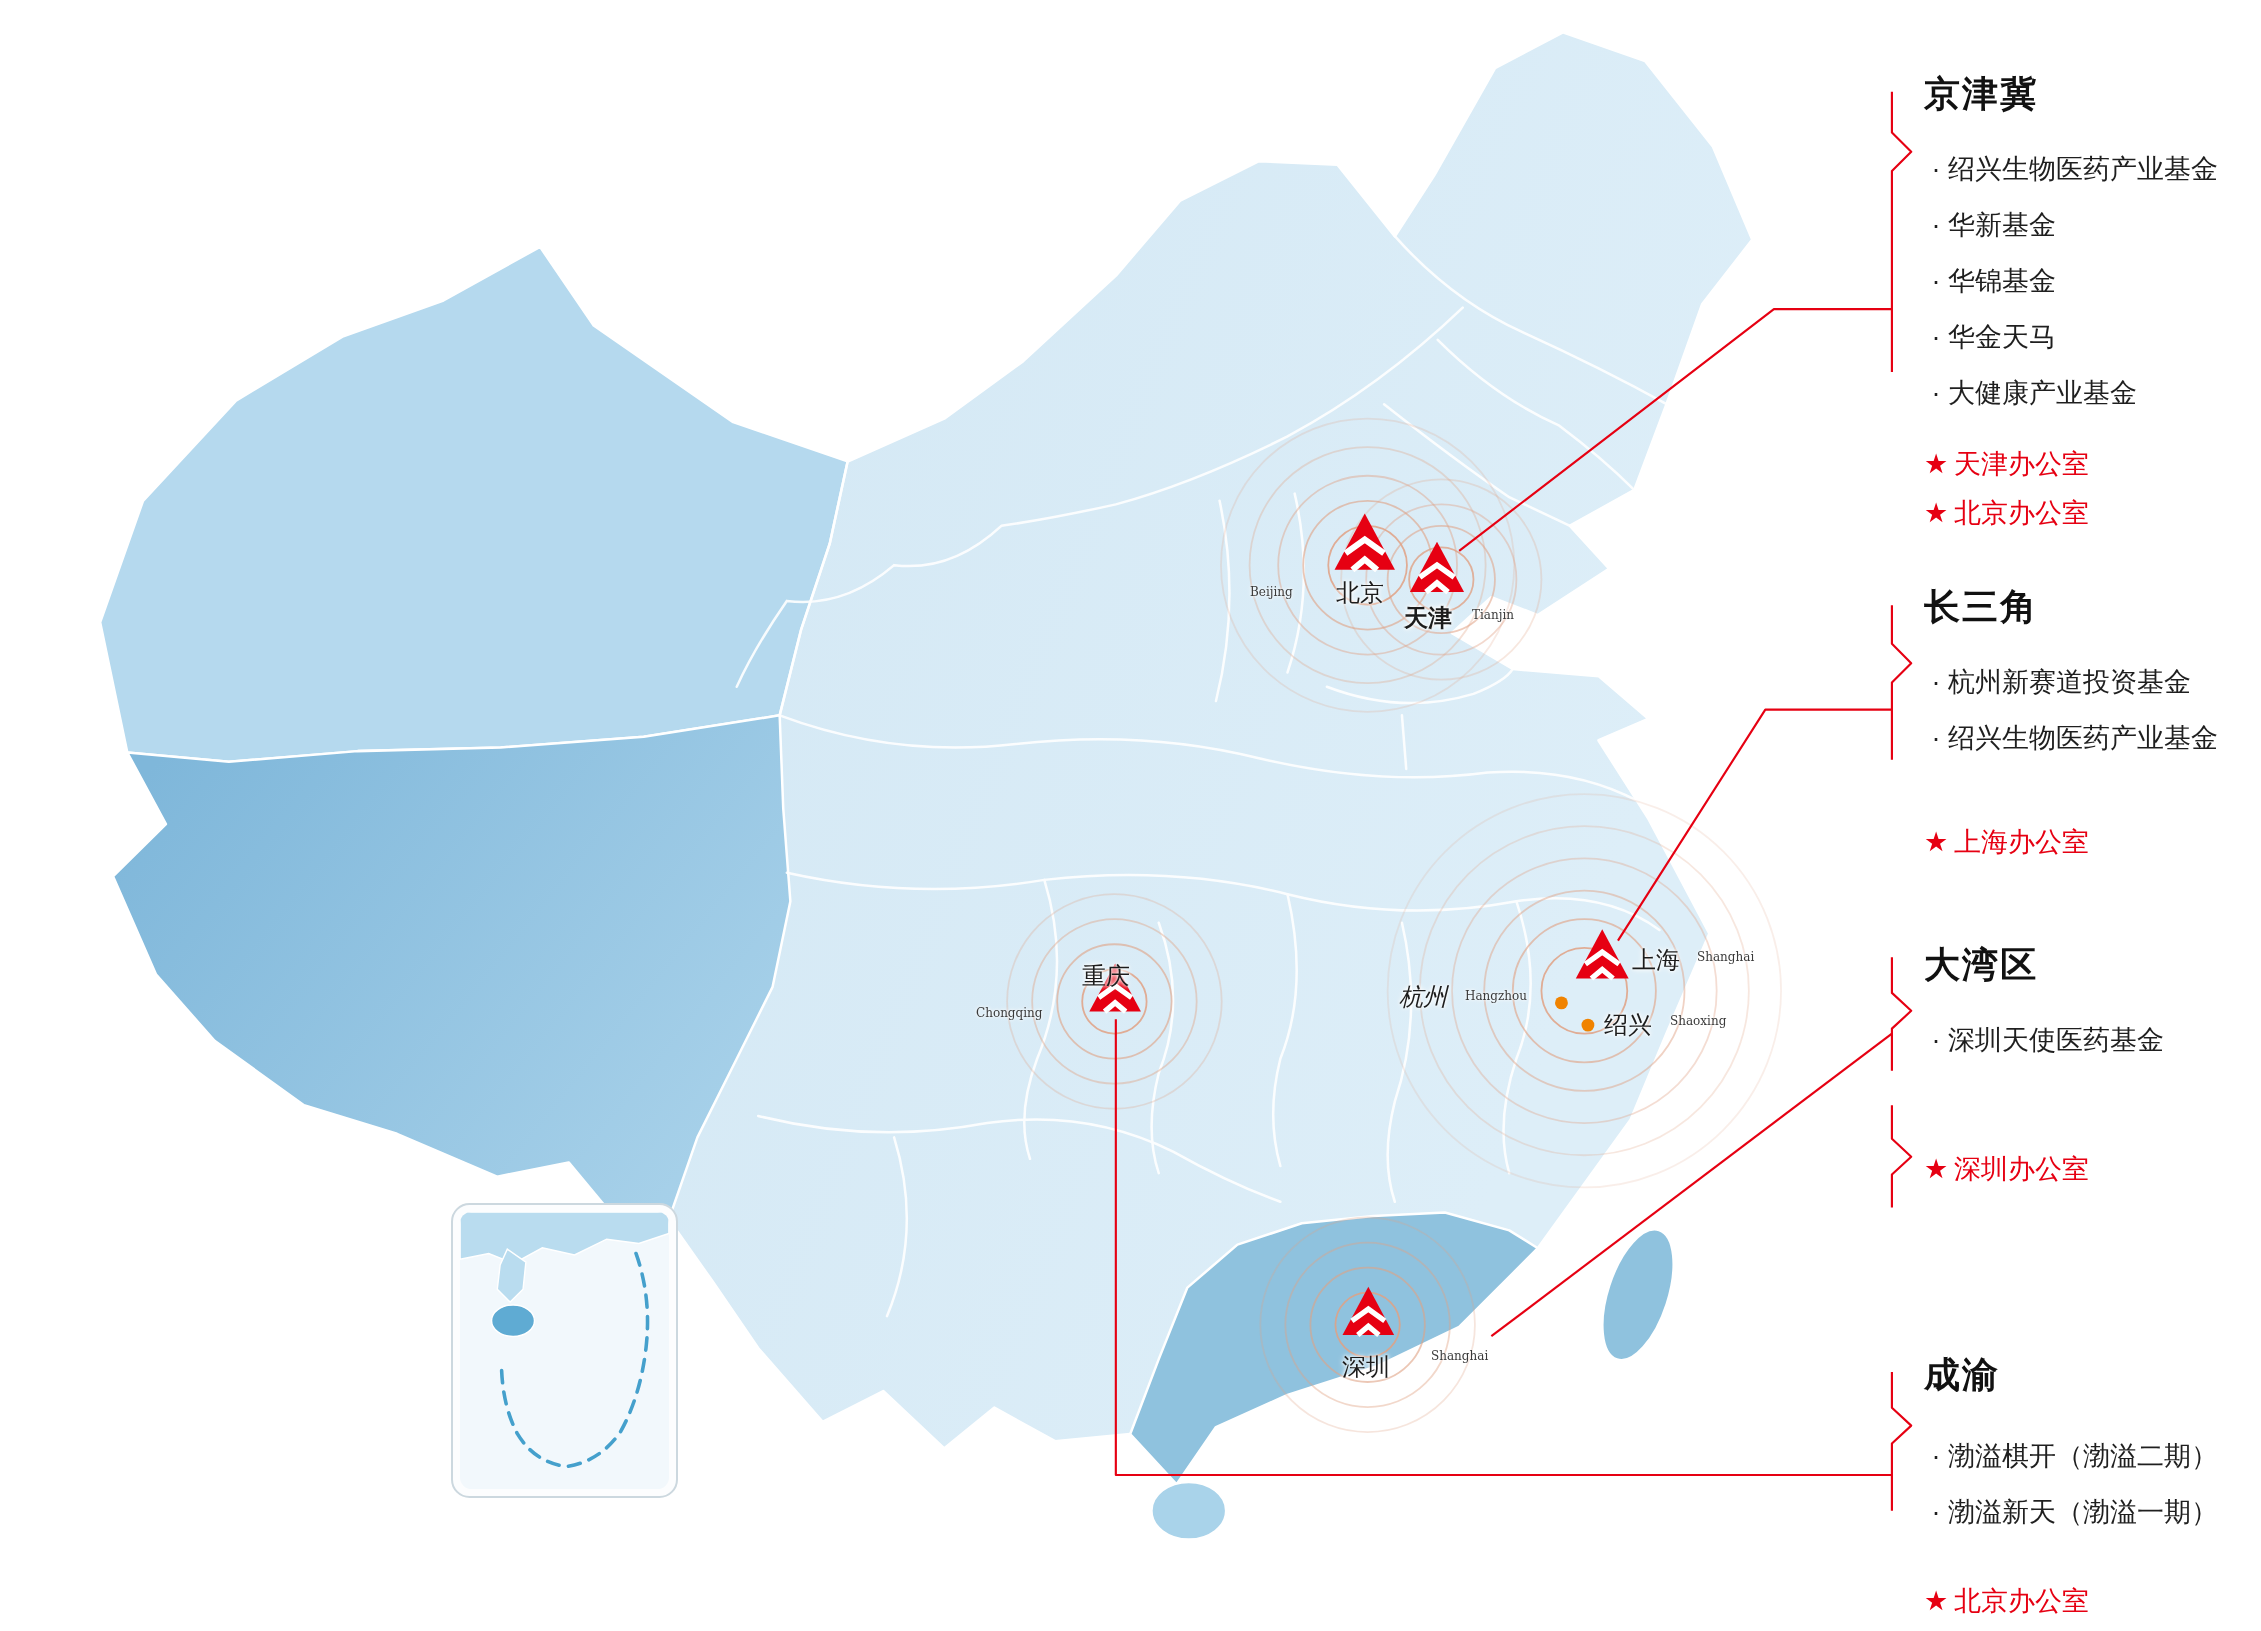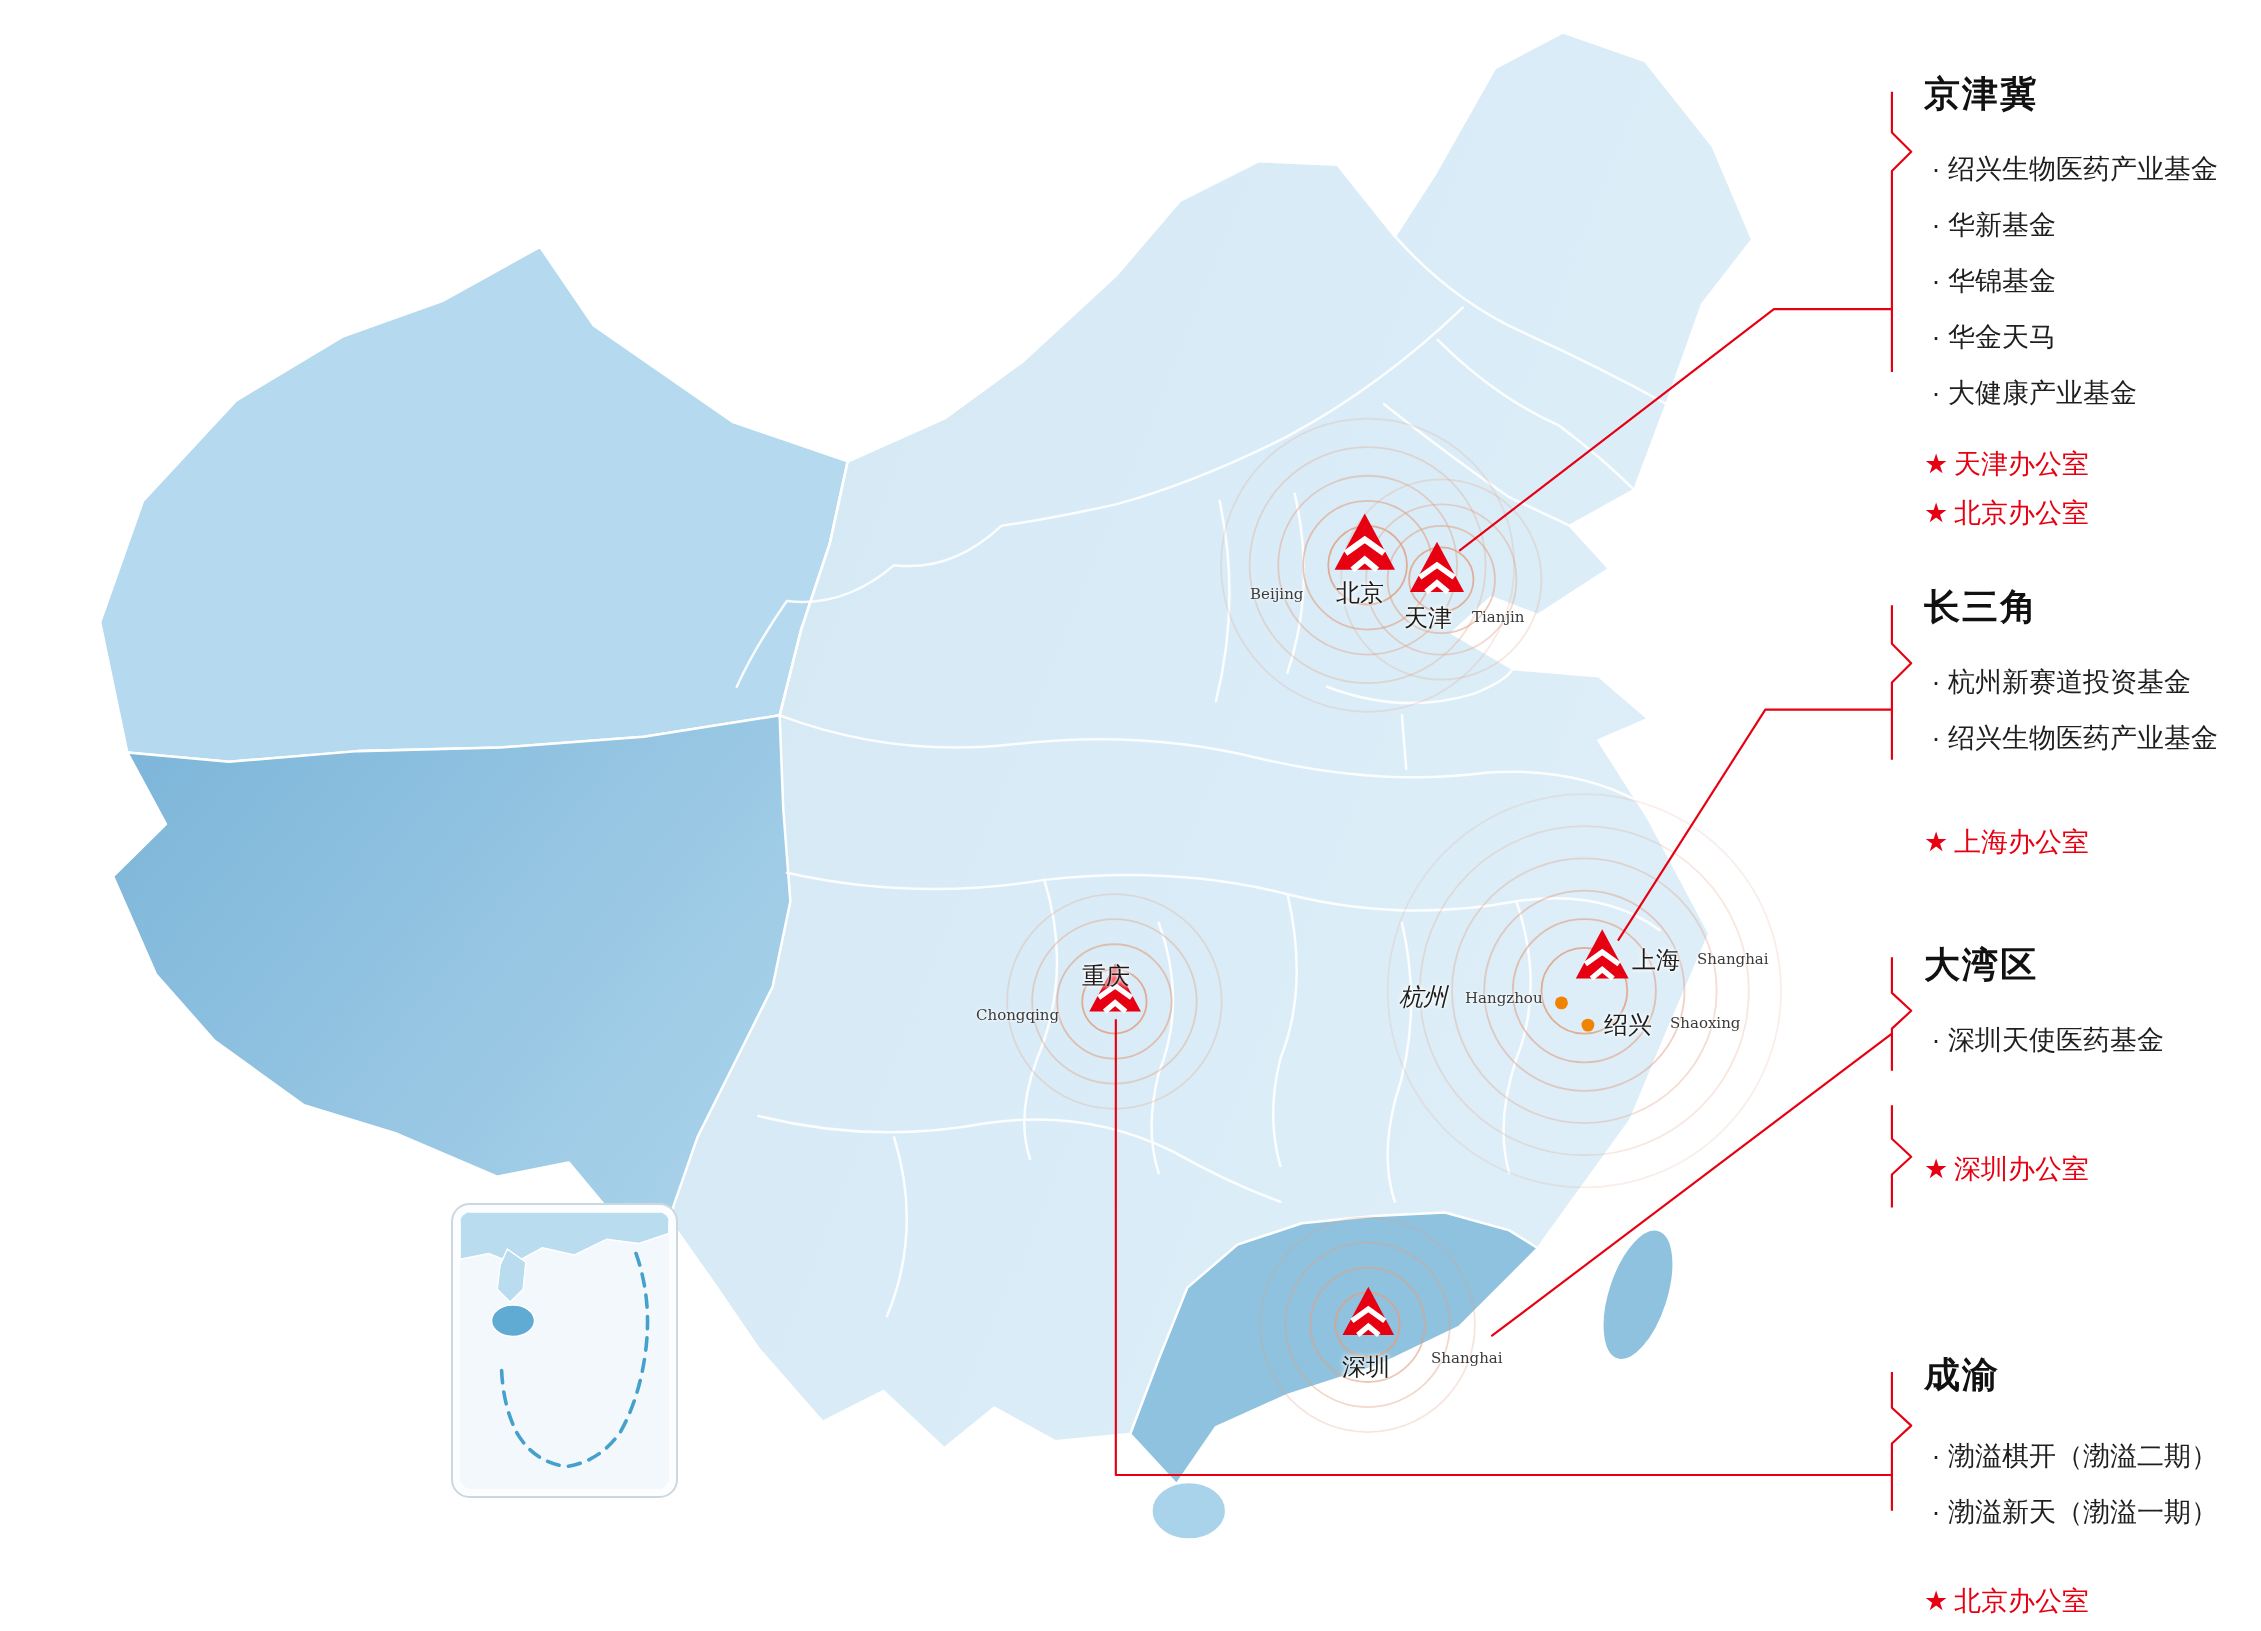--- a/index.html
+++ b/index.html
@@ -16,7 +16,7 @@
     text-shadow:0 0 2.9px #fff, 0 0 4.3px #fff, 0 0 7.2px #fff;
   }
   .city-en {
-    position:absolute; font-family:"DejaVu Serif", serif; font-size:15px;
+    position:absolute; font-family:"DejaVu Serif", serif; font-size:12px;
     color:#3a3a3a; white-space:nowrap;
     text-shadow:0 0 2.9px #fff, 0 0 5.7px #fff;
   }

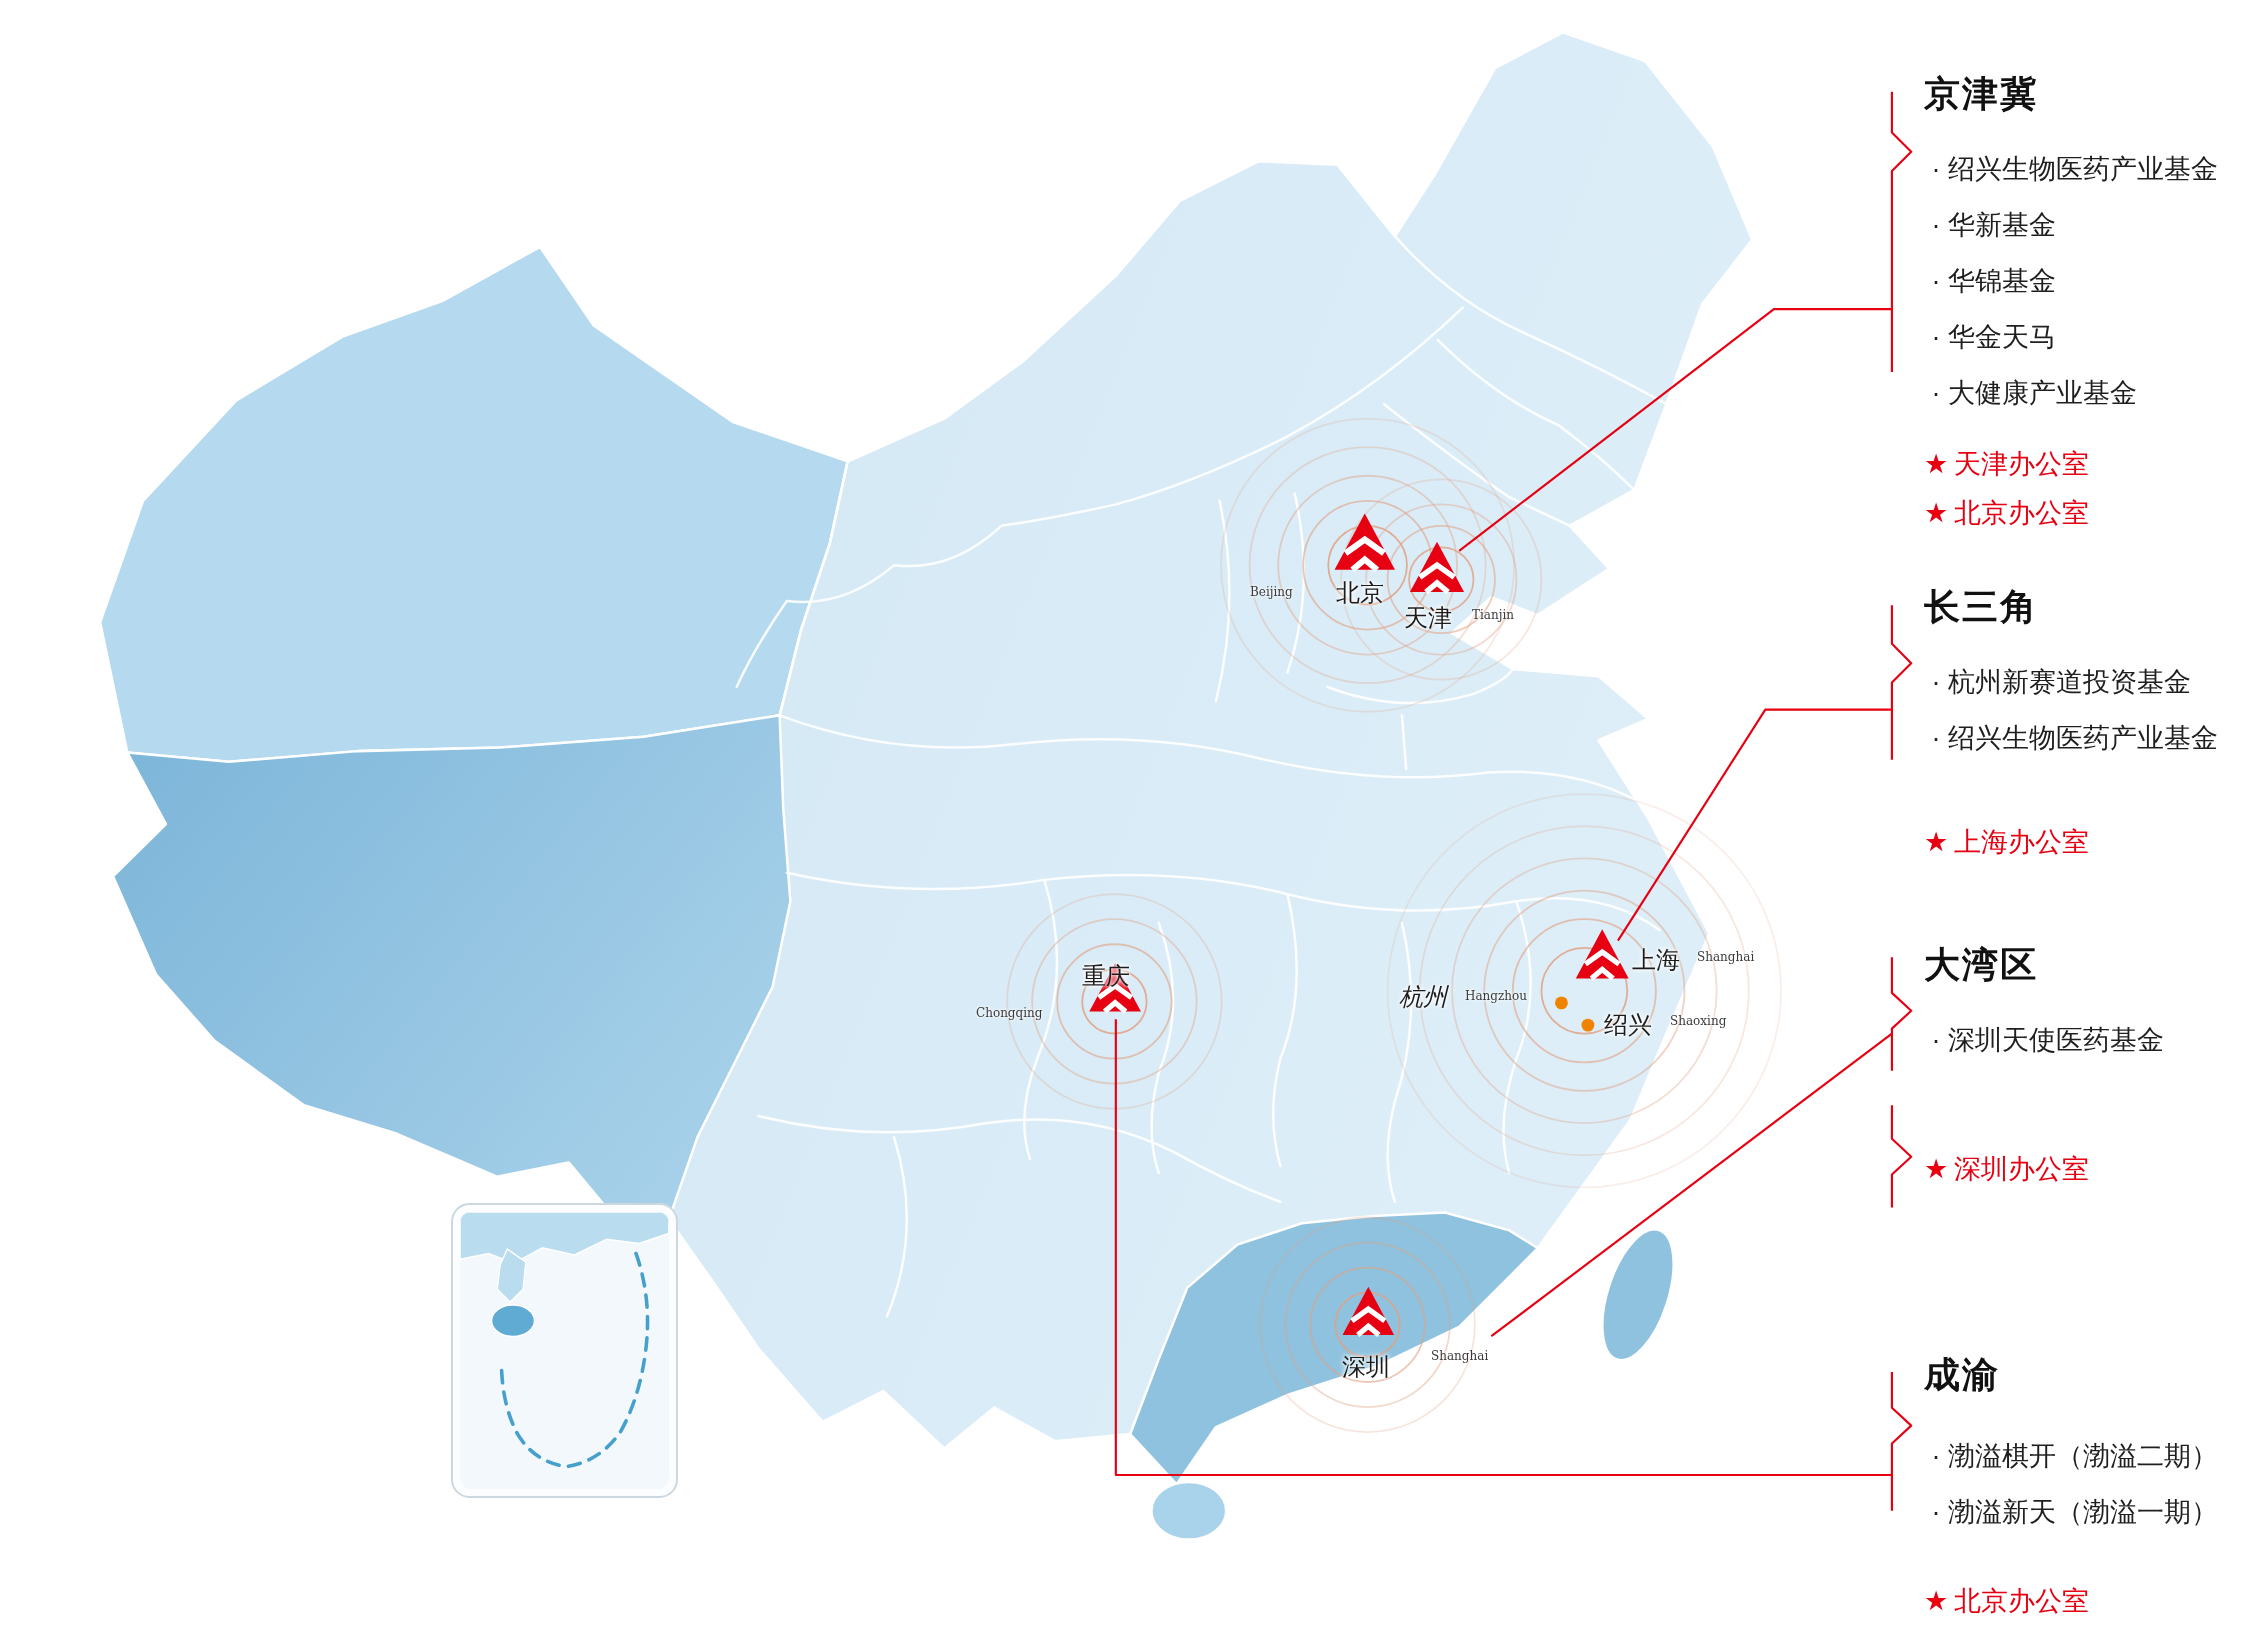--- a/index.html
+++ b/index.html
@@ -183,7 +183,7 @@
 
   <div class="city-en" style="left:1250px; top:585px;">Beijing</div>
   <div class="city-cn" style="left:1336px; top:577px;text-align:center;">北京</div>
-  <div class="city-cn" style="left:1404px; top:602px;">天津</div>
+  <div class="city-cn" style="left:1404px; top:602px;font-weight:bold;">天津</div>
   <div class="city-en" style="left:1472px; top:608px;">Tianjin</div>
   <div class="city-cn" style="left:1632px; top:944px;">上海</div>
   <div class="city-en" style="left:1697px; top:950px;">Shanghai</div>

